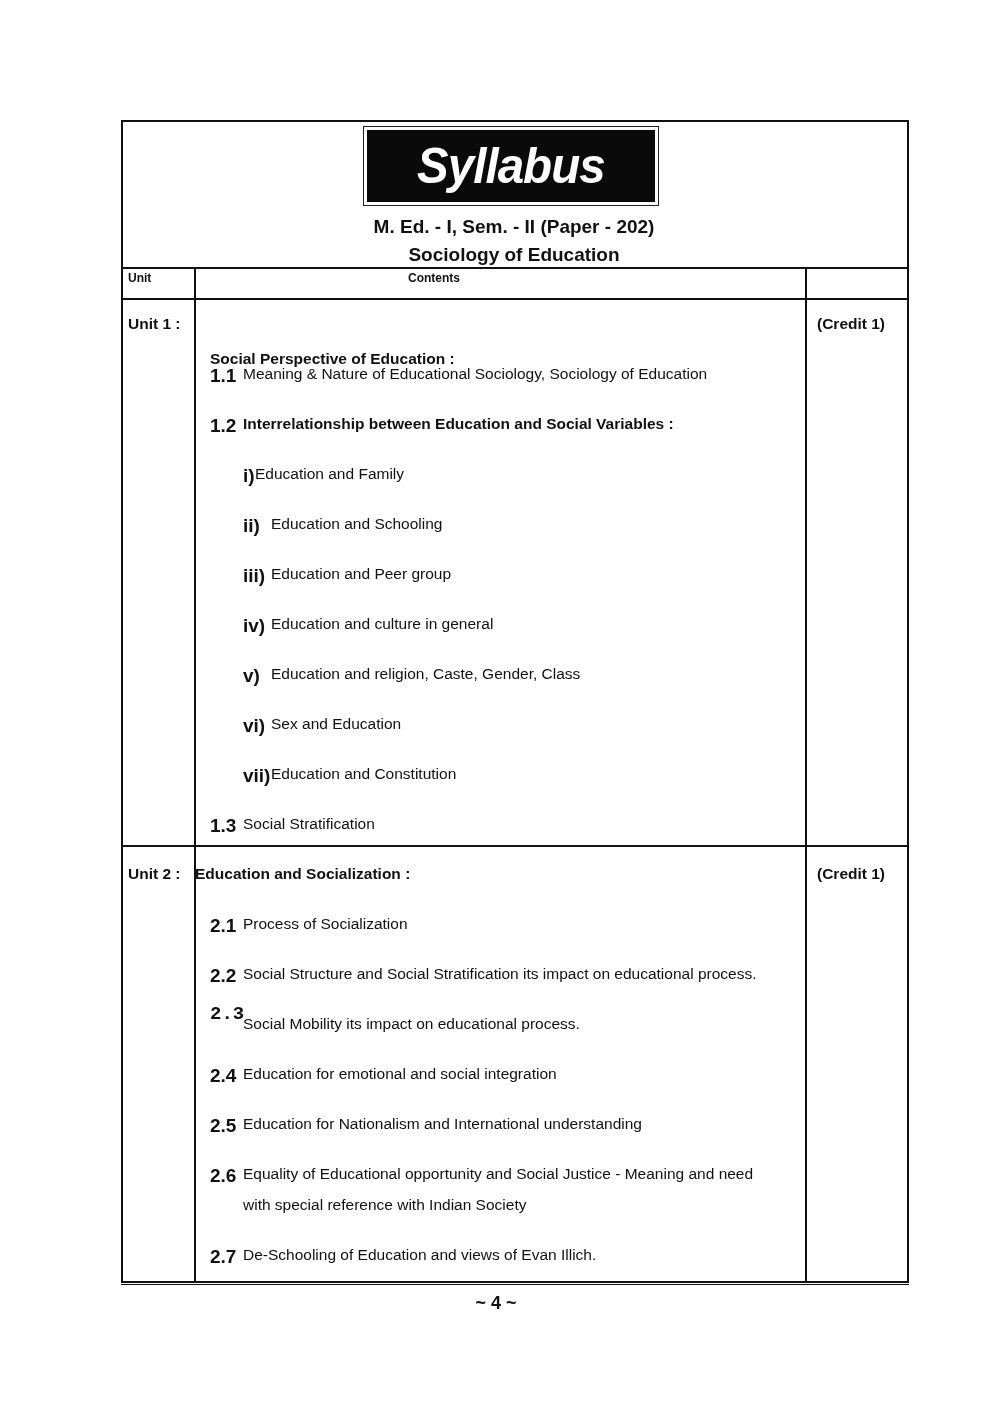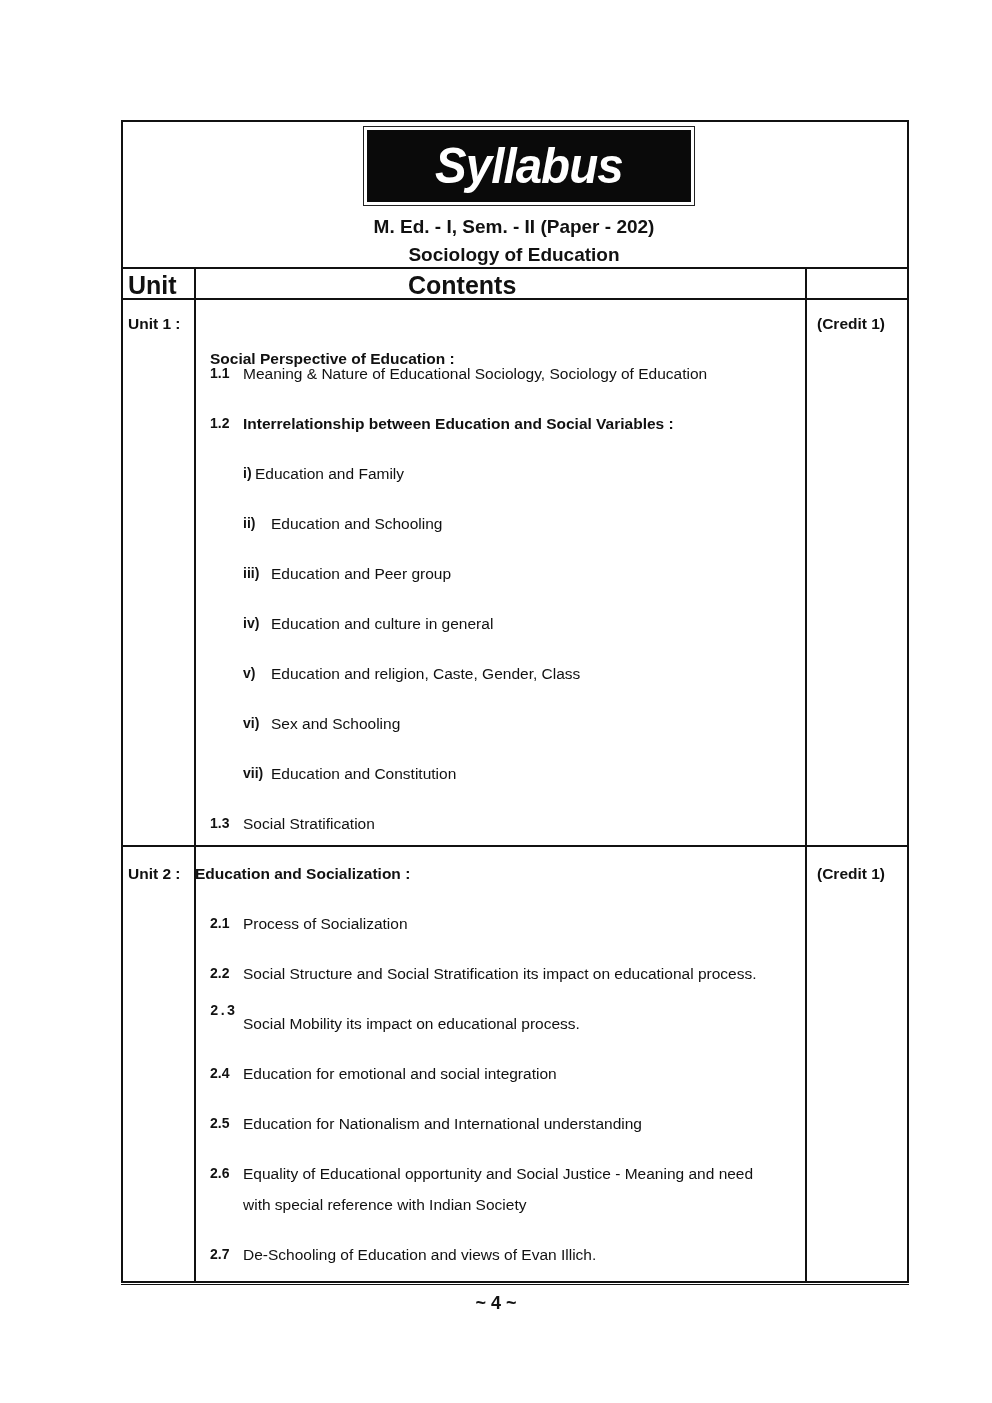--- a/index.html
+++ b/index.html
@@ -6,7 +6,7 @@
     body { width: 992px; height: 1403px; position: relative; font-family: "Liberation Sans", sans-serif; color: #111; overflow: hidden; }
     .frame { position: absolute; left: 121px; top: 120px; width: 784px; height: 1159px; border: 2px solid #111; box-sizing: content-box; }
     .bottom-rule { position: absolute; left: 121px; top: 1284px; width: 788px; height: 0; border-top: 1.5px solid #111; }
-    .logo-outer { position: absolute; left: 363px; top: 126px; width: 332px; height: 80px; border: 1.5px solid #222; box-sizing: border-box; padding: 3px; background: #fff; }
+    .logo-outer { position: absolute; left: 363px; top: 126px; width: 296px; height: 80px; border: 1.5px solid #222; box-sizing: border-box; padding: 3px; background: #fff; }
     .logo-inner { width: 100%; height: 100%; background: #0a0a0a; display: flex; align-items: center; justify-content: center; }
     .logo-text { color: #fff; font-family: "Liberation Sans", sans-serif; font-weight: bold; font-style: italic; font-size: 50px; letter-spacing: -1px; transform: scaleX(0.95); line-height: 1; }
     .subtitle { position: absolute; left: 121px; width: 786px; text-align: center; font-weight: bold; font-size: 19px; }

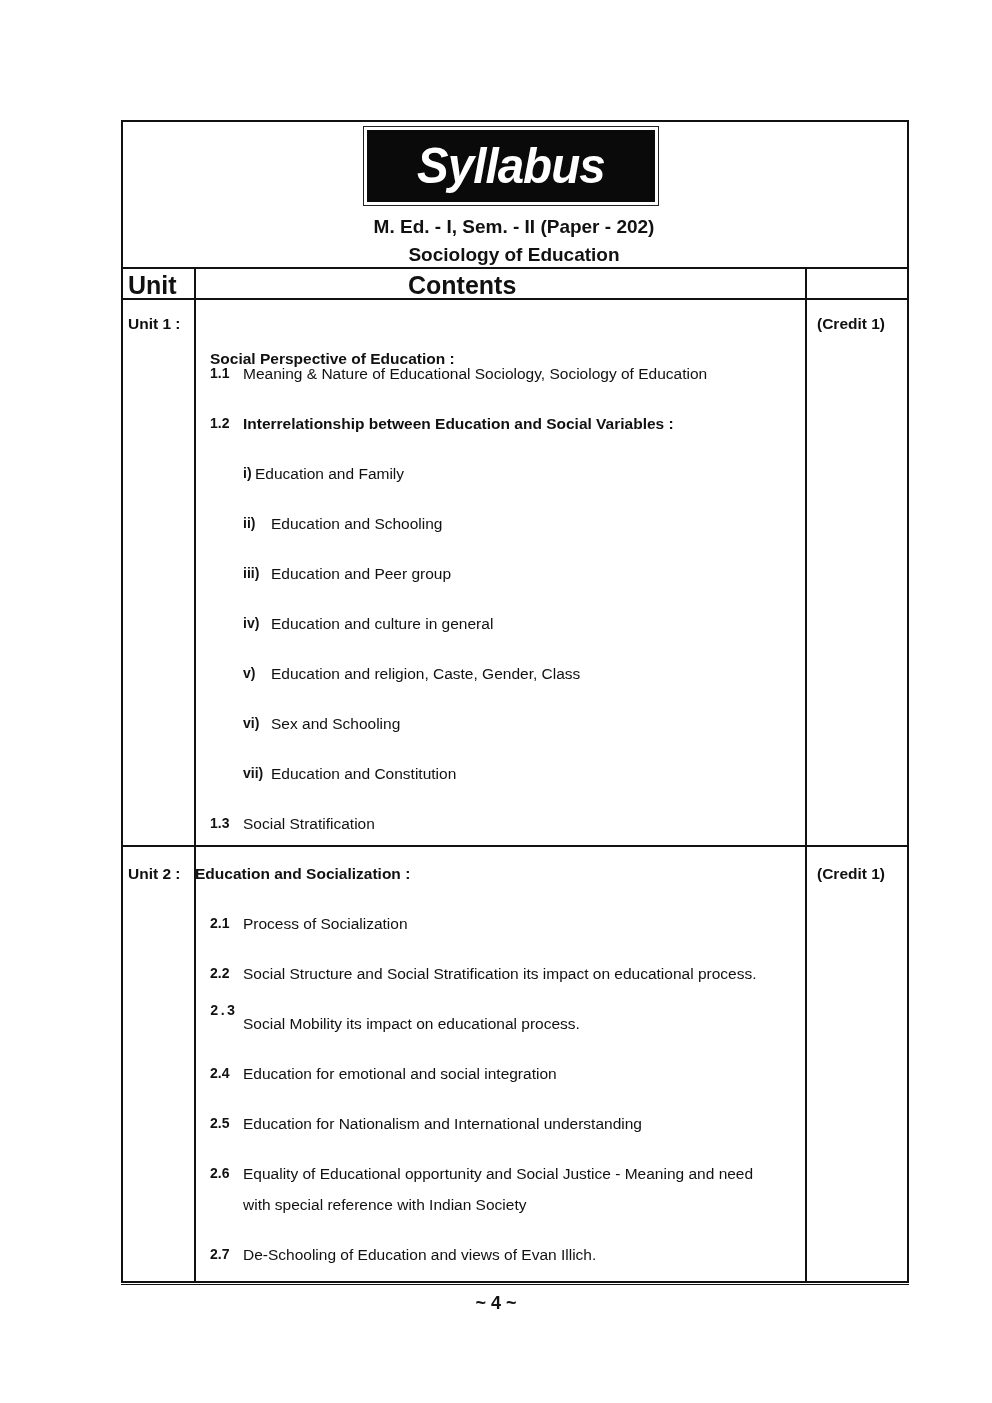--- a/index.html
+++ b/index.html
@@ -12,7 +12,7 @@
     .subtitle { position: absolute; left: 121px; width: 786px; text-align: center; font-weight: bold; font-size: 19px; }
     .hline { position: absolute; left: 121px; width: 786px; height: 0; border-top: 2px solid #111; }
     .vline { position: absolute; width: 0; border-left: 2px solid #111; }
-    .hdr { position: absolute; font-weight: bold; font-size: 25px; }
+    .hdr { position: absolute; font-weight: bold; font-size: 12px; }
     .txt { position: absolute; font-size: 15.5px; white-space: nowrap; }
     .b { font-weight: bold; text-align: center; }
     .num { position: absolute; font-weight: bold; font-size: 14px; }

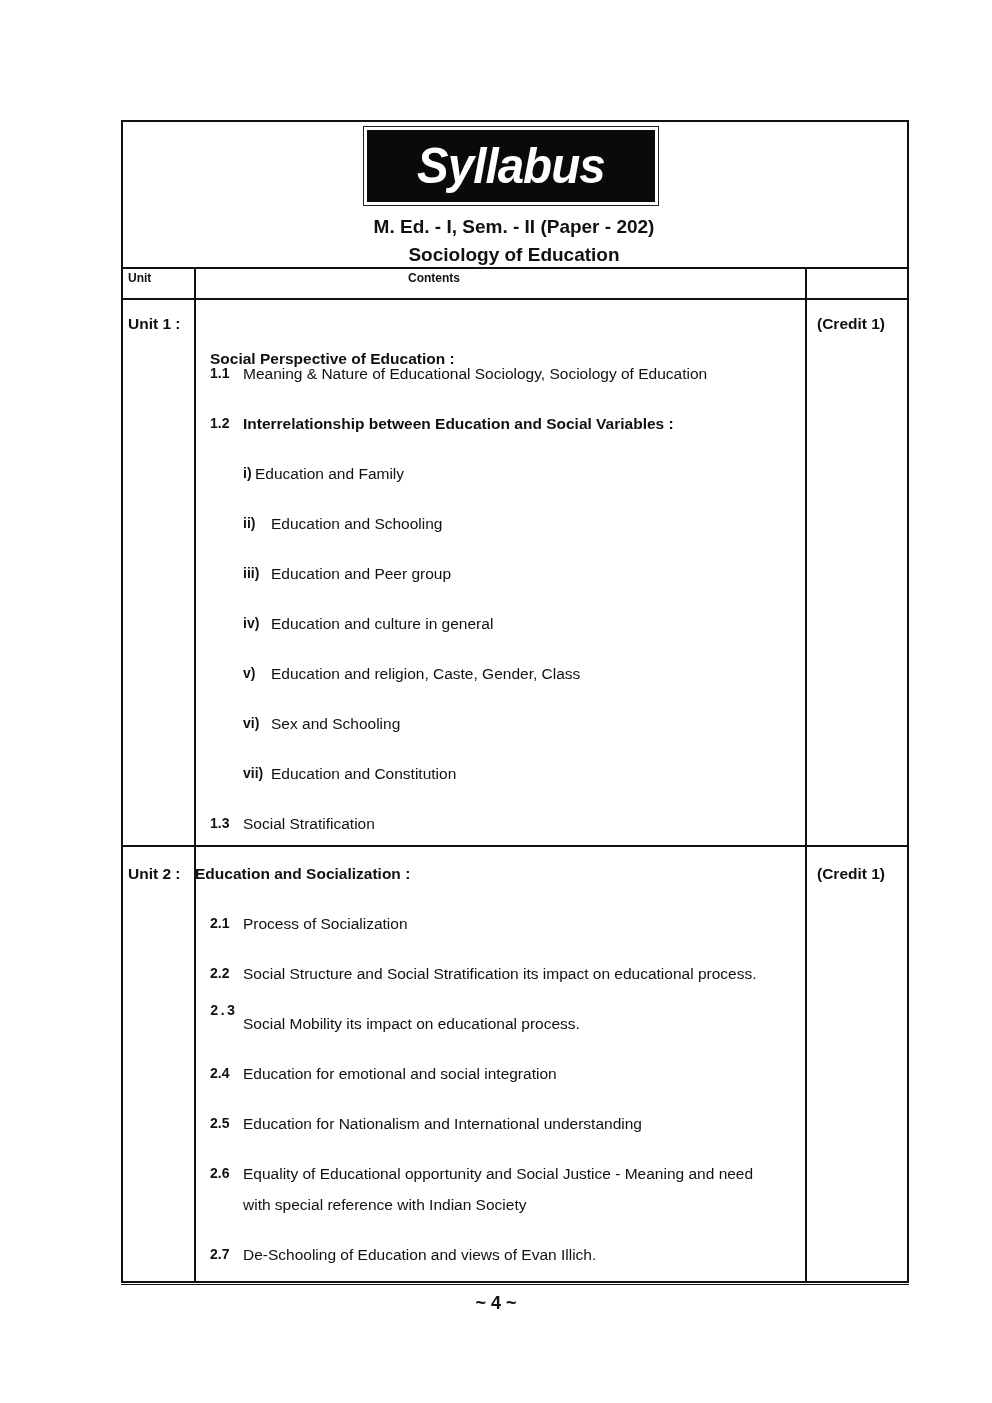--- a/index.html
+++ b/index.html
@@ -15,7 +15,7 @@
     .hdr { position: absolute; font-weight: bold; font-size: 12px; }
     .txt { position: absolute; font-size: 15.5px; white-space: nowrap; }
     .b { font-weight: bold; text-align: center; }
-    .num { position: absolute; font-weight: bold; font-size: 14px; }
+    .num { position: absolute; font-weight: bold; font-size: 19px; }
     .page-num { position: absolute; left: 0; width: 992px; top: 1293px; text-align: center; font-weight: bold; font-size: 18px; }
   </style>
 </head>

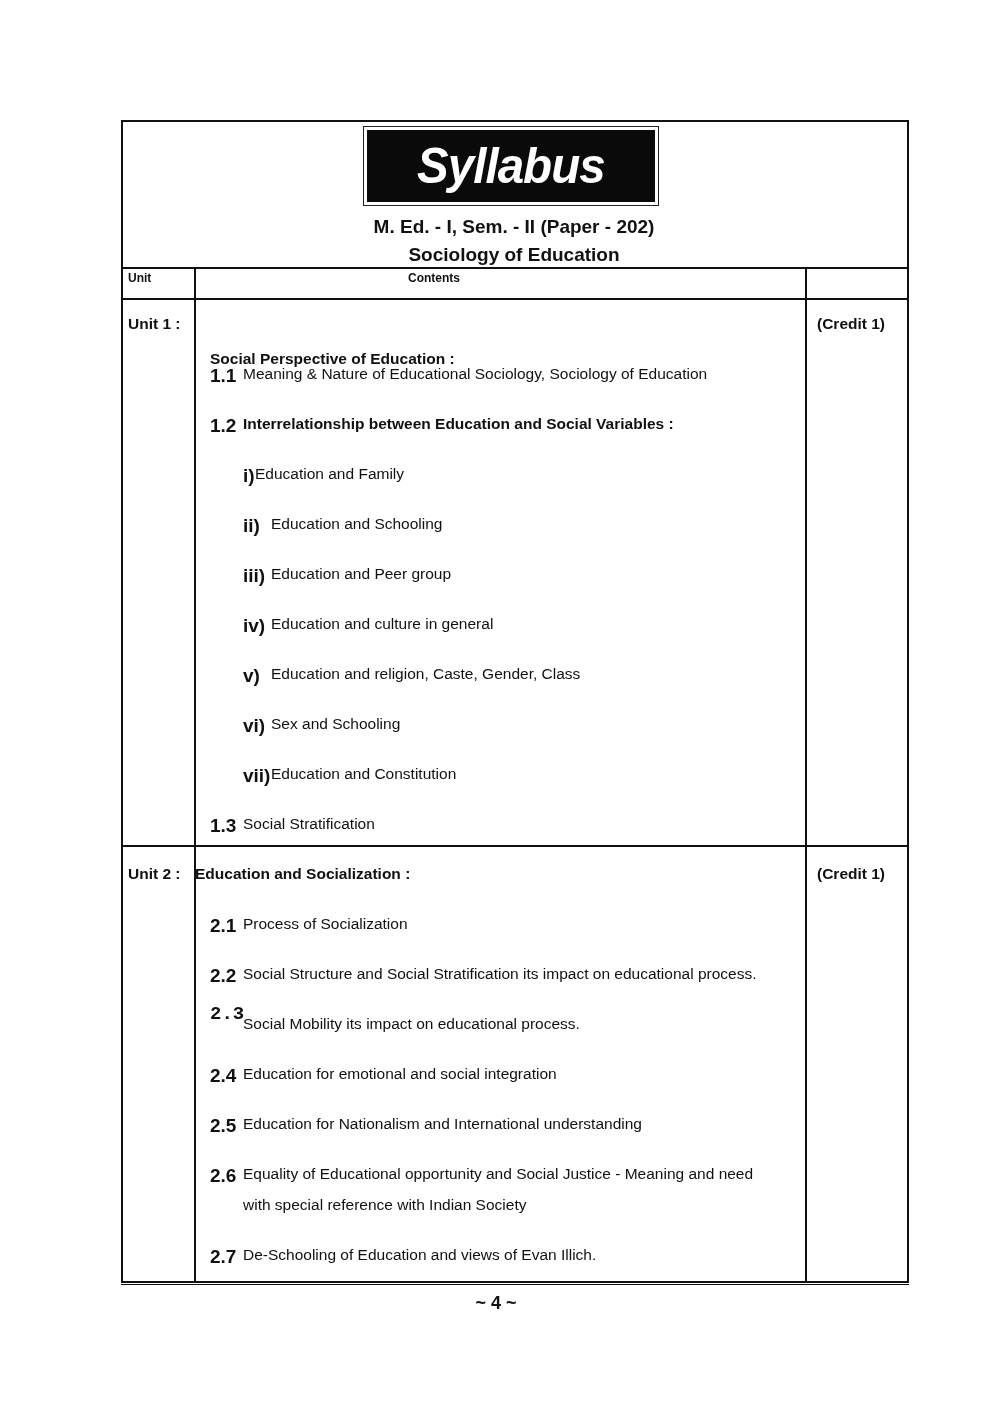--- a/index.html
+++ b/index.html
@@ -70,7 +70,7 @@
 <div class="txt" style="left:271px; top:665px;">Education and religion, Caste, Gender, Class</div>
 
 <div class="num" style="left:243px; top:715px;">vi)</div>
-<div class="txt" style="left:271px; top:715px;">Sex and Schooling</div>
+<div class="txt" style="left:271px; top:715px;">Sex and Education</div>
 
 <div class="num" style="left:243px; top:765px;">vii)</div>
 <div class="txt" style="left:271px; top:765px;">Education and Constitution</div>

